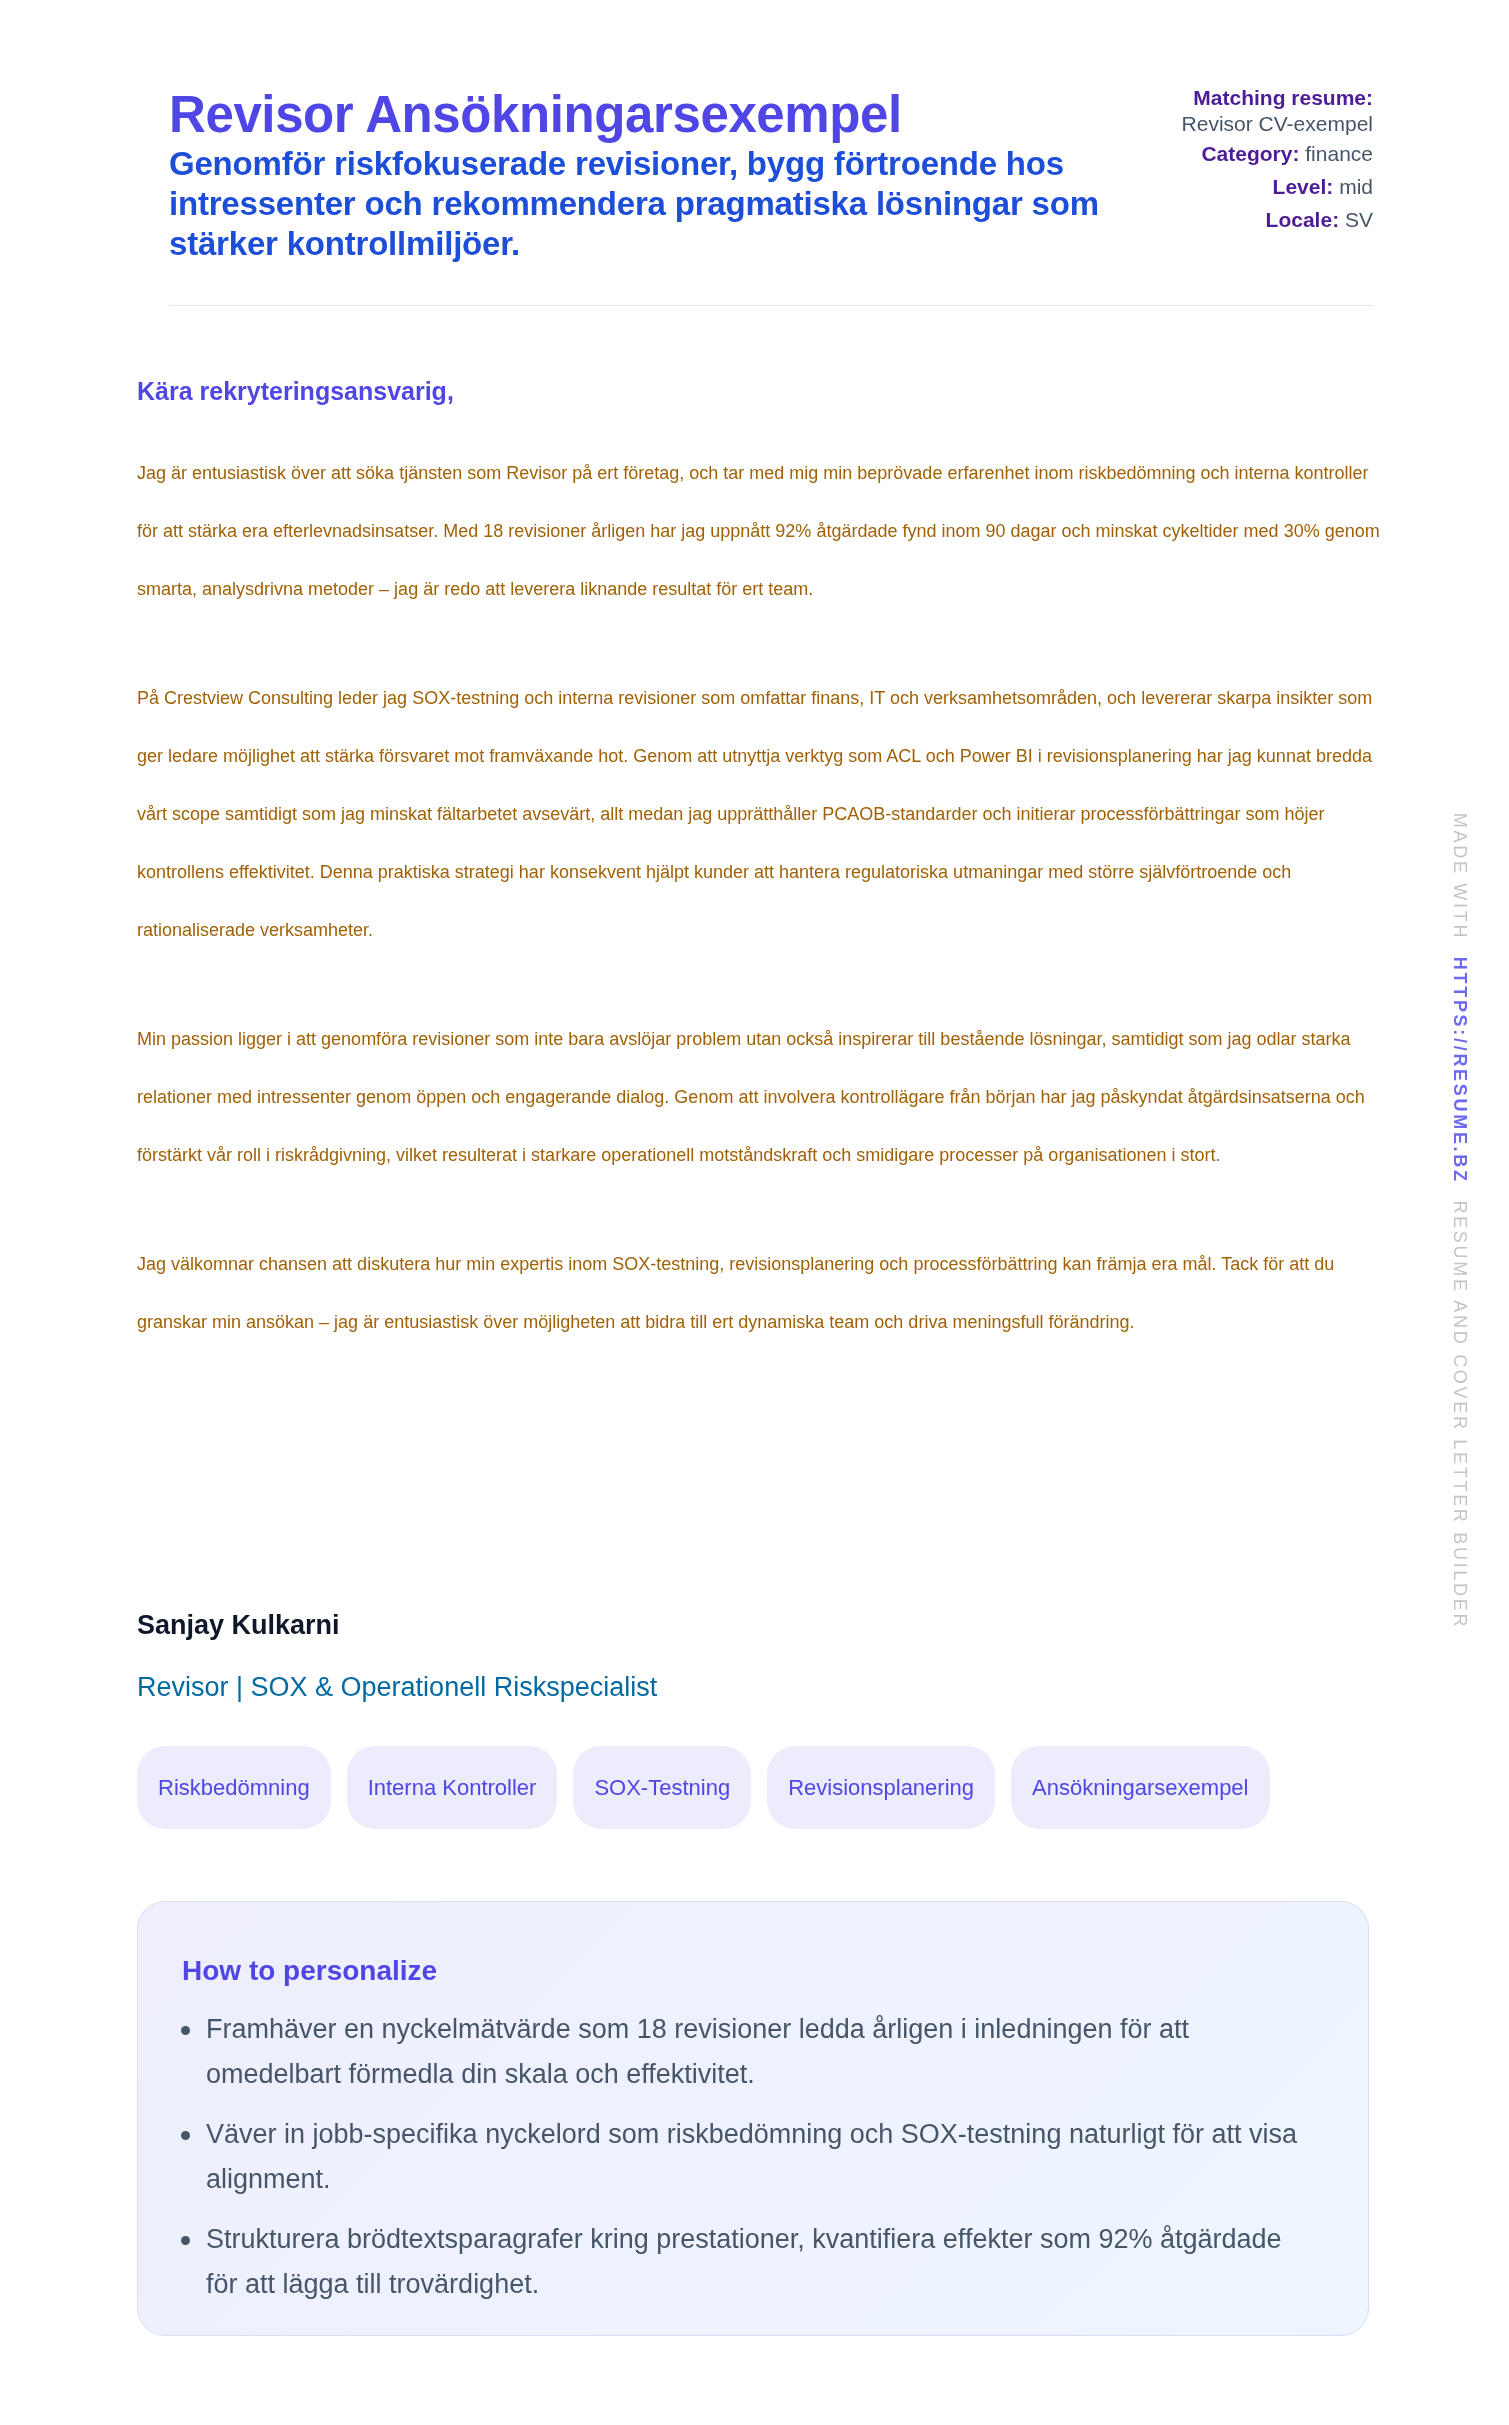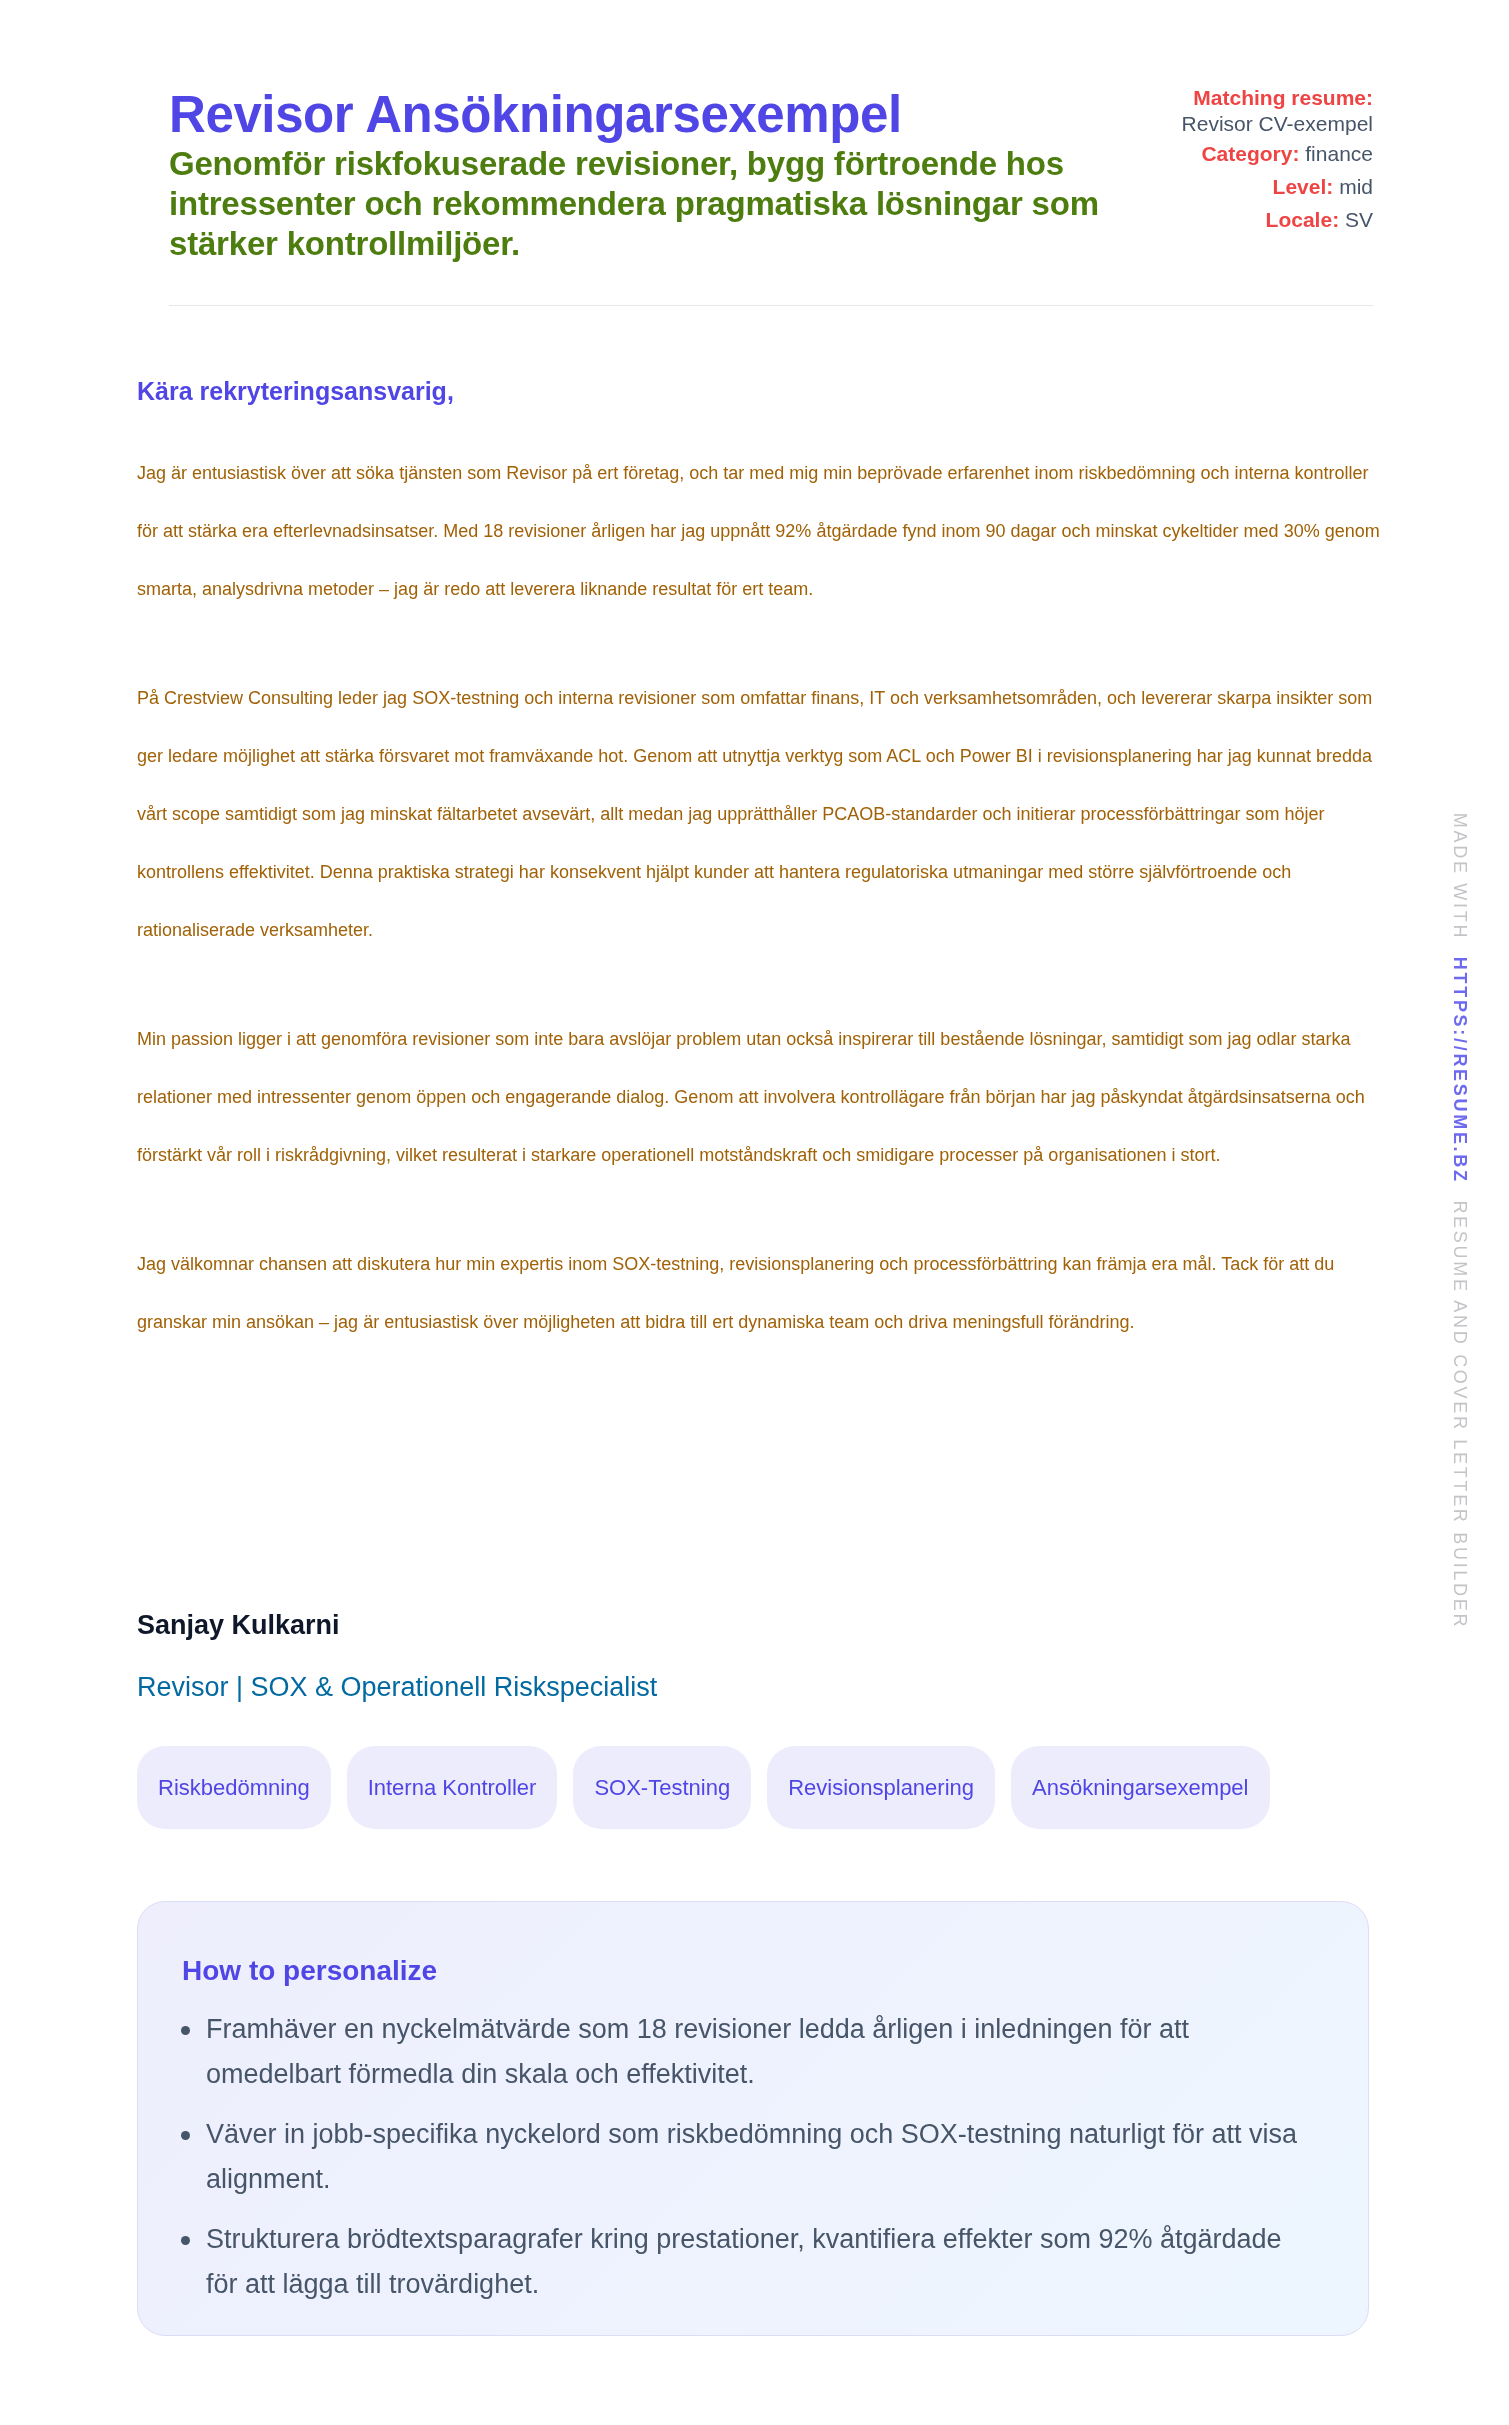--- a/index.html
+++ b/index.html
@@ -24,7 +24,7 @@
   }
   .meta .row { margin-bottom: 7px; }
   .meta .row.tight { margin-bottom: 3.6px; }
-  .meta b { color: #ef4444; font-weight: 700; }
+  .meta b { color: #4c1d95; font-weight: 700; }
 
   .greeting {
     position: absolute; top: 373px; left: 0;

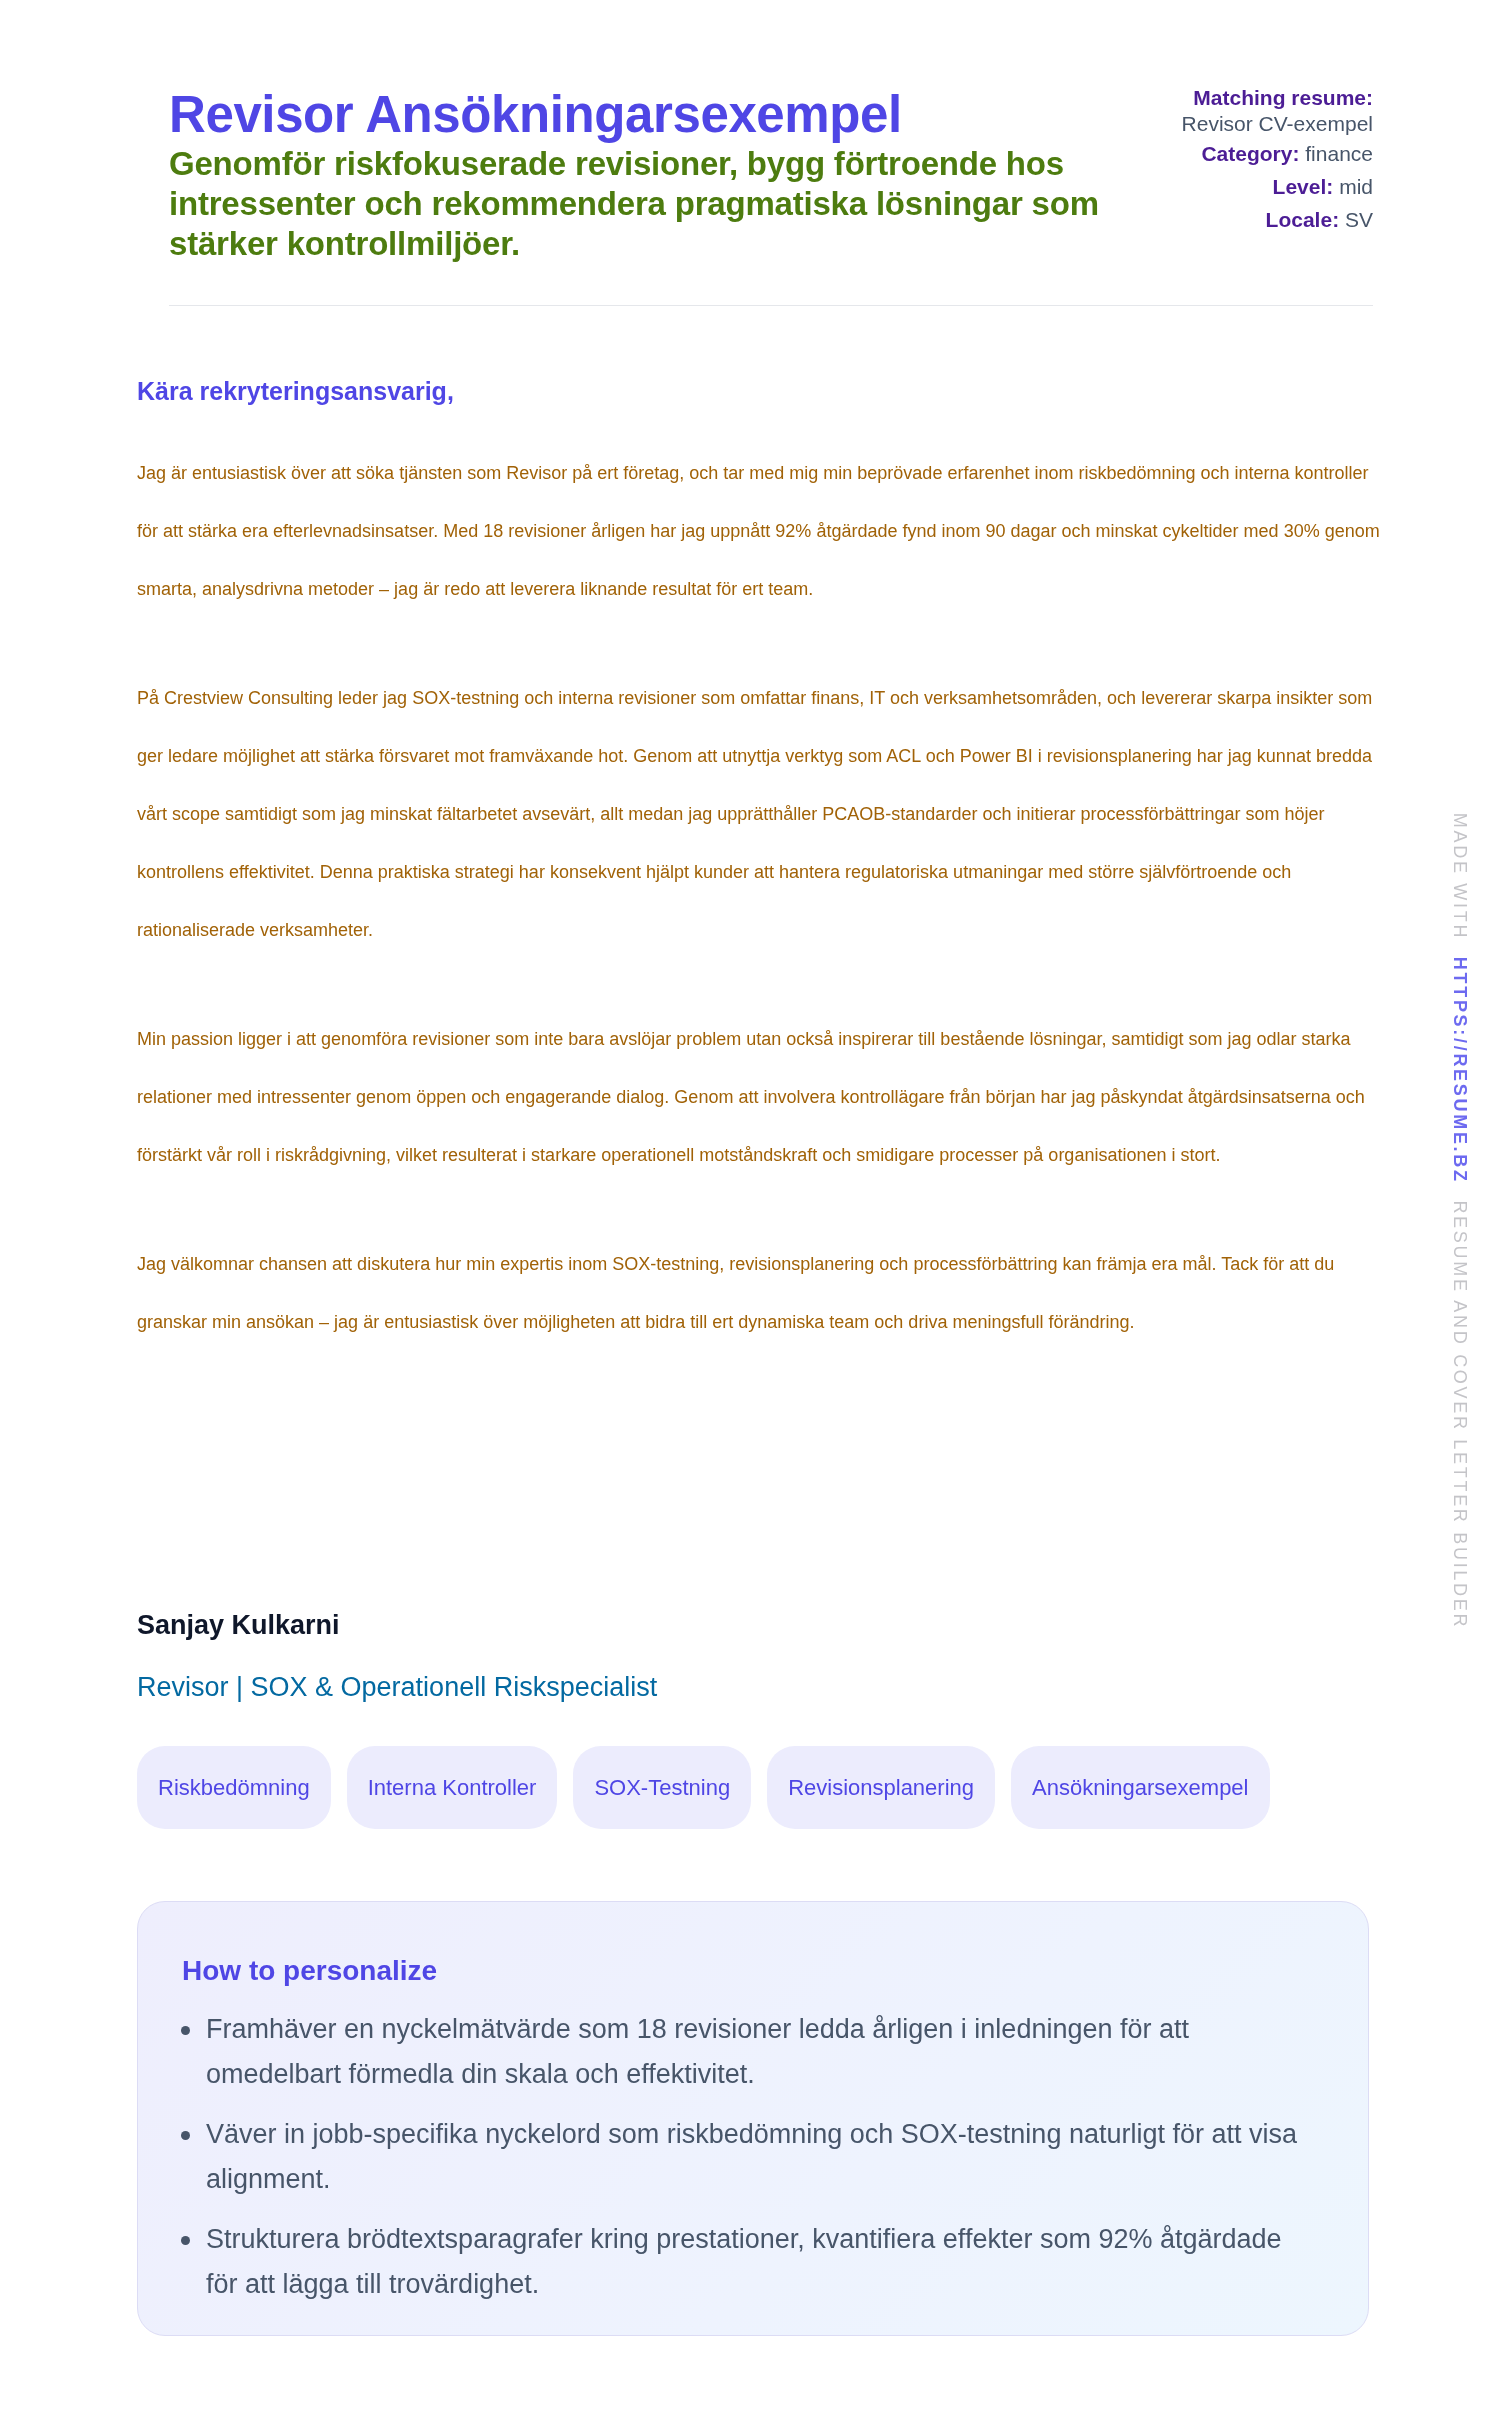--- a/index.html
+++ b/index.html
@@ -15,7 +15,7 @@
     line-height: 59px; letter-spacing: -0.4px;
   }
   .subtitle {
-    margin: 0; width: 941px; font-size: 33px; font-weight: 700; color: #4d7c0f;
+    margin: 0; width: 941px; font-size: 33px; font-weight: 700; color: #1d4ed8;
     line-height: 40px; letter-spacing: -0.2px;
   }
   .meta {

